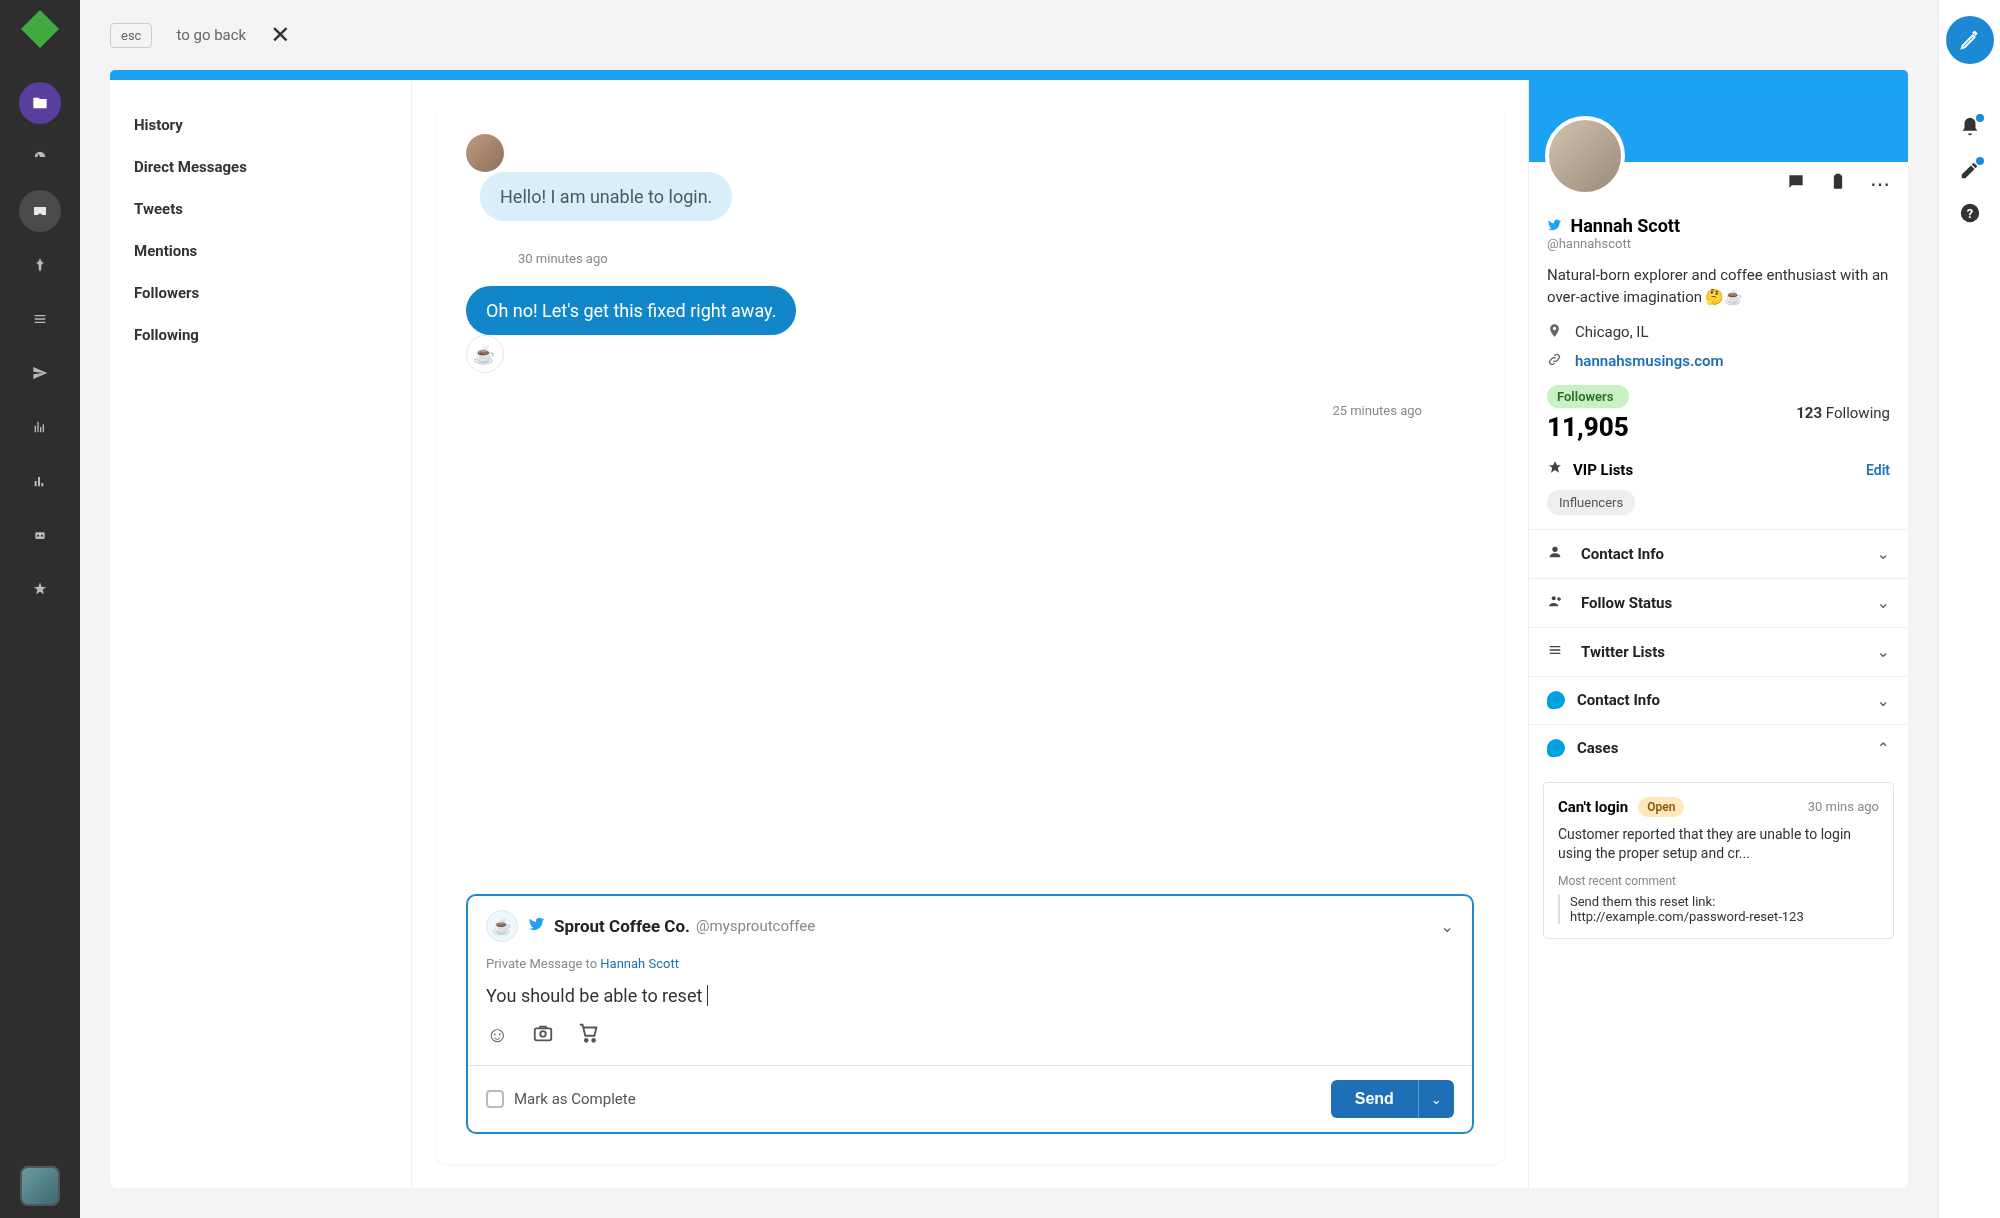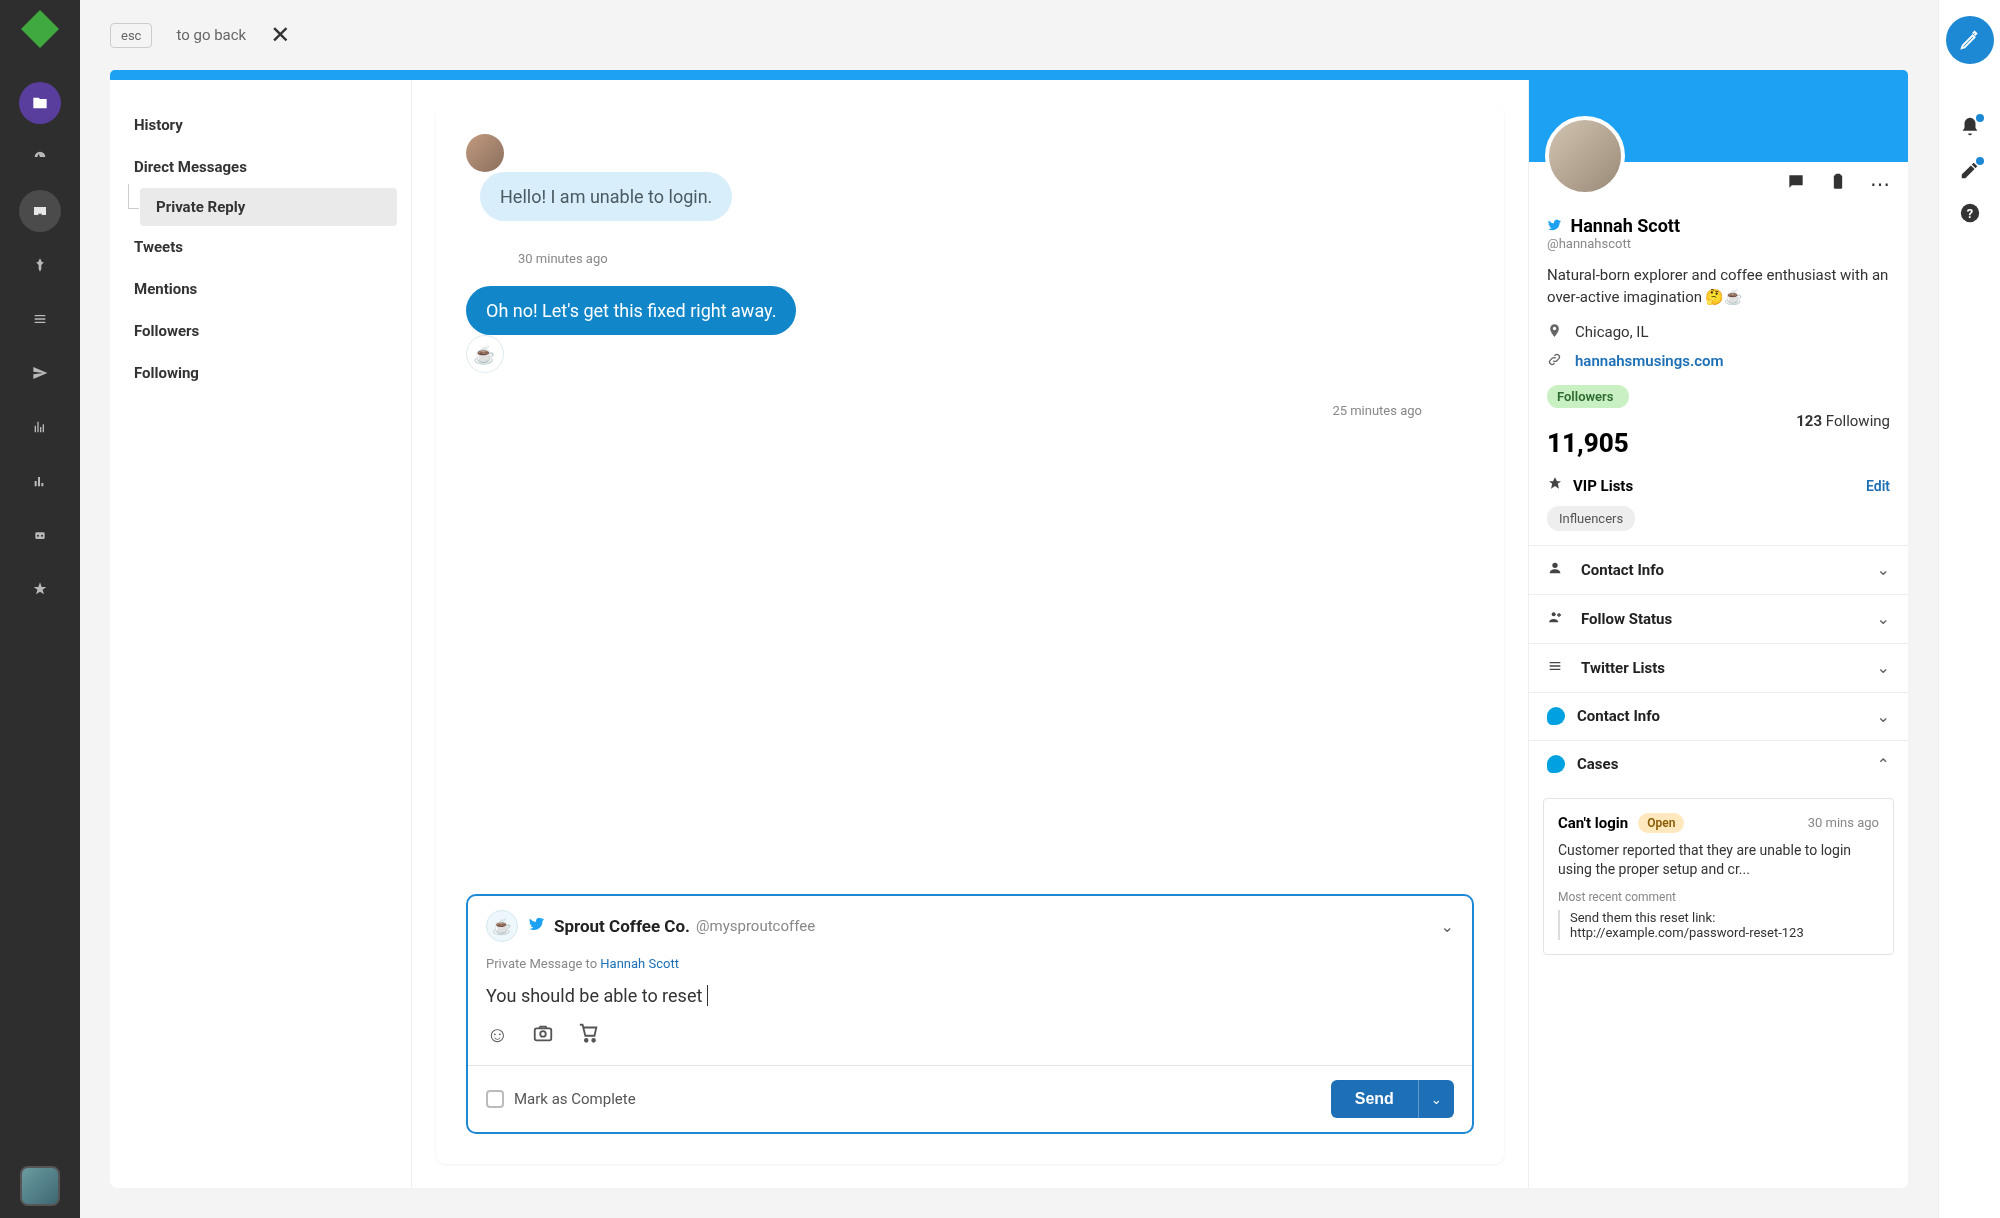--- a/index.html
+++ b/index.html
@@ -194,7 +194,6 @@
       <div class="left-nav">
         <div class="nav-link">History</div>
         <div class="nav-link">Direct Messages</div>
-        <div class="nav-sub">Private Reply</div>
         <div class="nav-link">Tweets</div>
         <div class="nav-link">Mentions</div>
         <div class="nav-link">Followers</div>

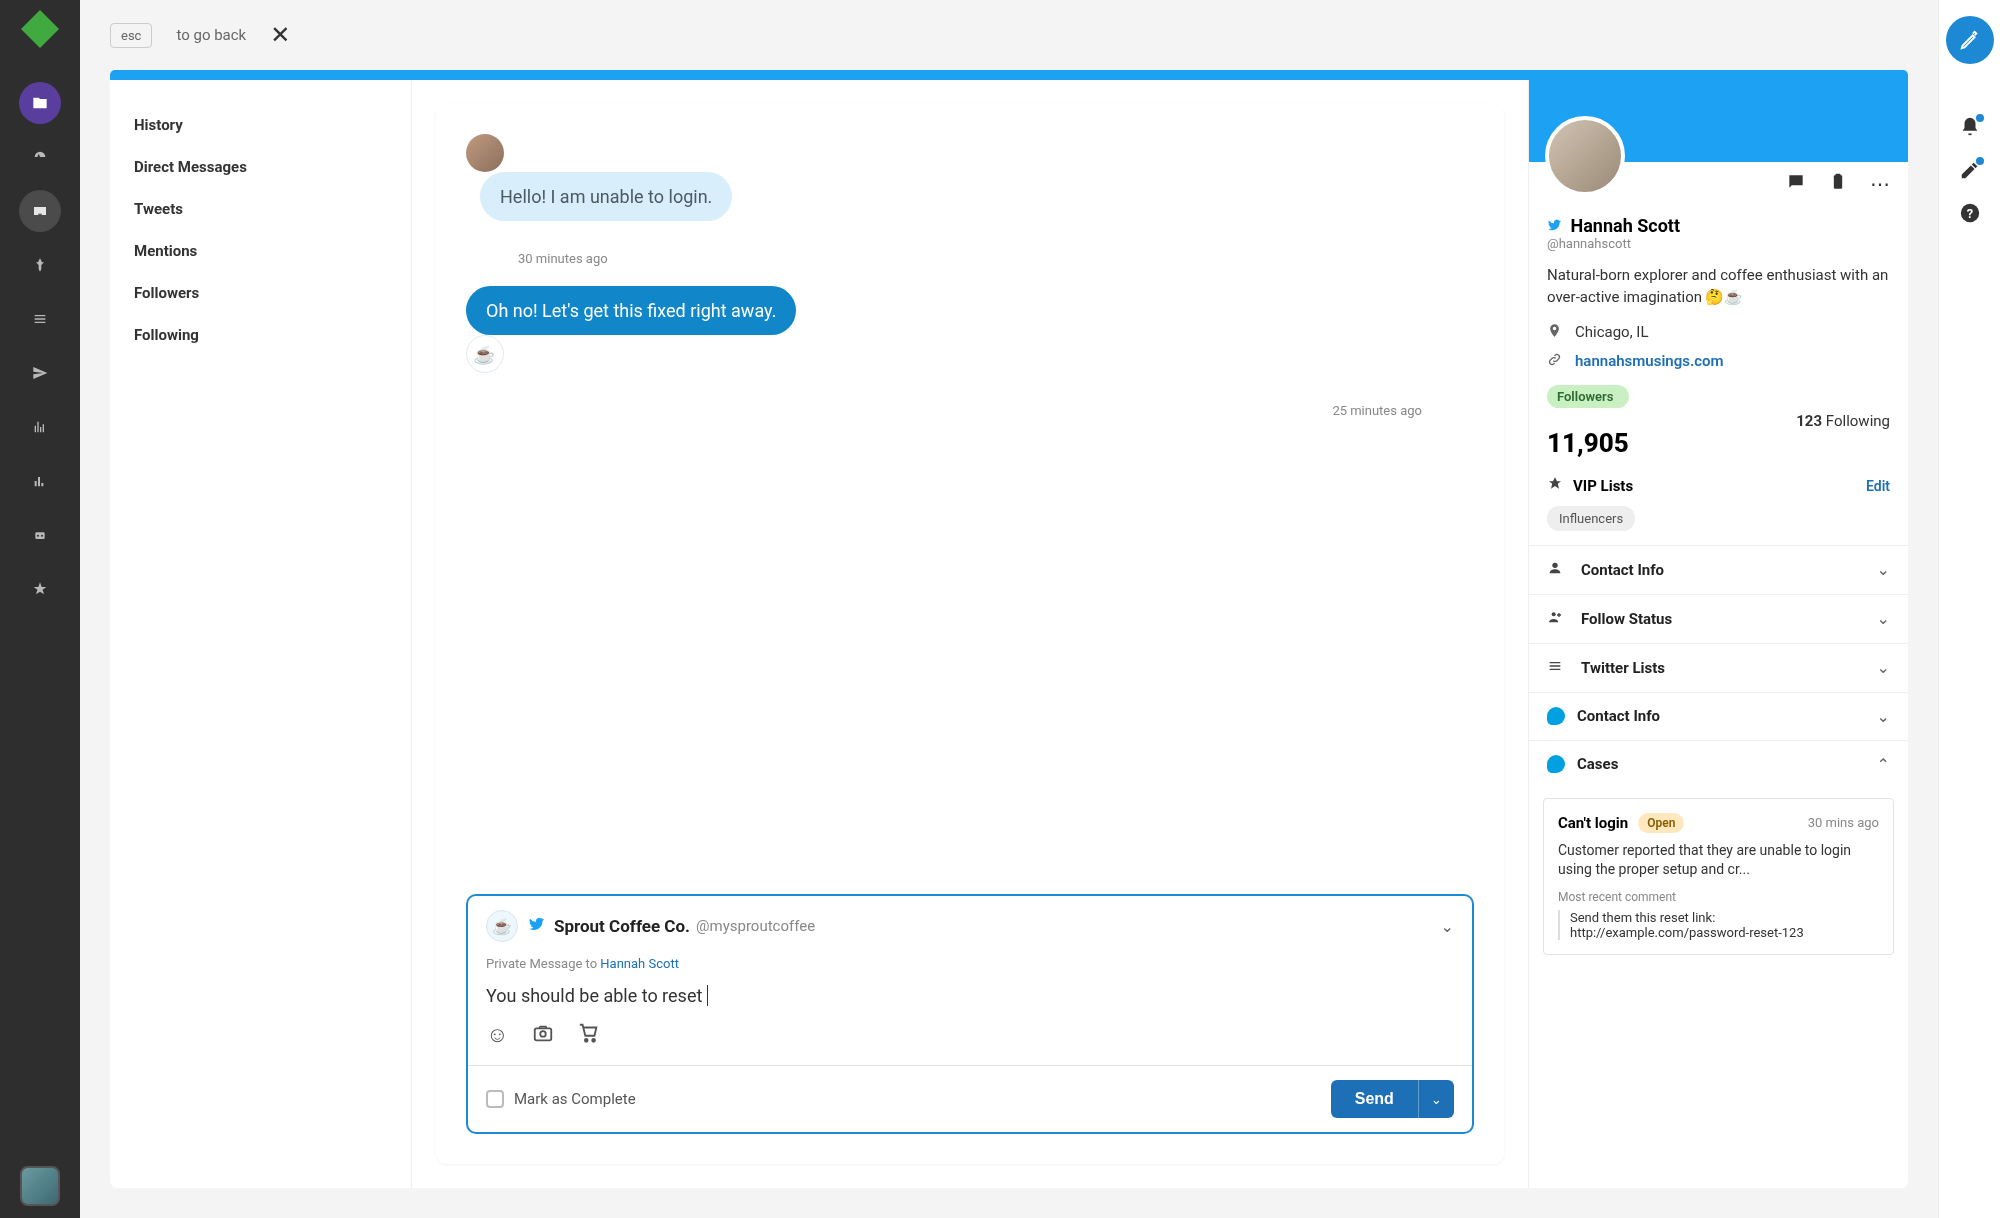--- a/index.html
+++ b/index.html
@@ -87,7 +87,7 @@
 .p-link { color:#1d6fb6; font-weight:600; }
 .stats { display:flex; align-items:center; margin:14px 0 18px; }
 .follow-pill { background:#c9f0c2; color:#2d6a2f; font-size:13px; padding:4px 10px; border-radius:12px; font-weight:600; }
-.follow-num { font-size:26px; font-weight:800; margin-top:20px; }
+.follow-num { font-size:26px; font-weight:800; margin-top:4px; }
 .following { margin-left:auto; font-size:15px; color:#333;}
 .following b { font-weight:700; }
 .vip-row { display:flex; align-items:center; margin:14px 0 10px; }

